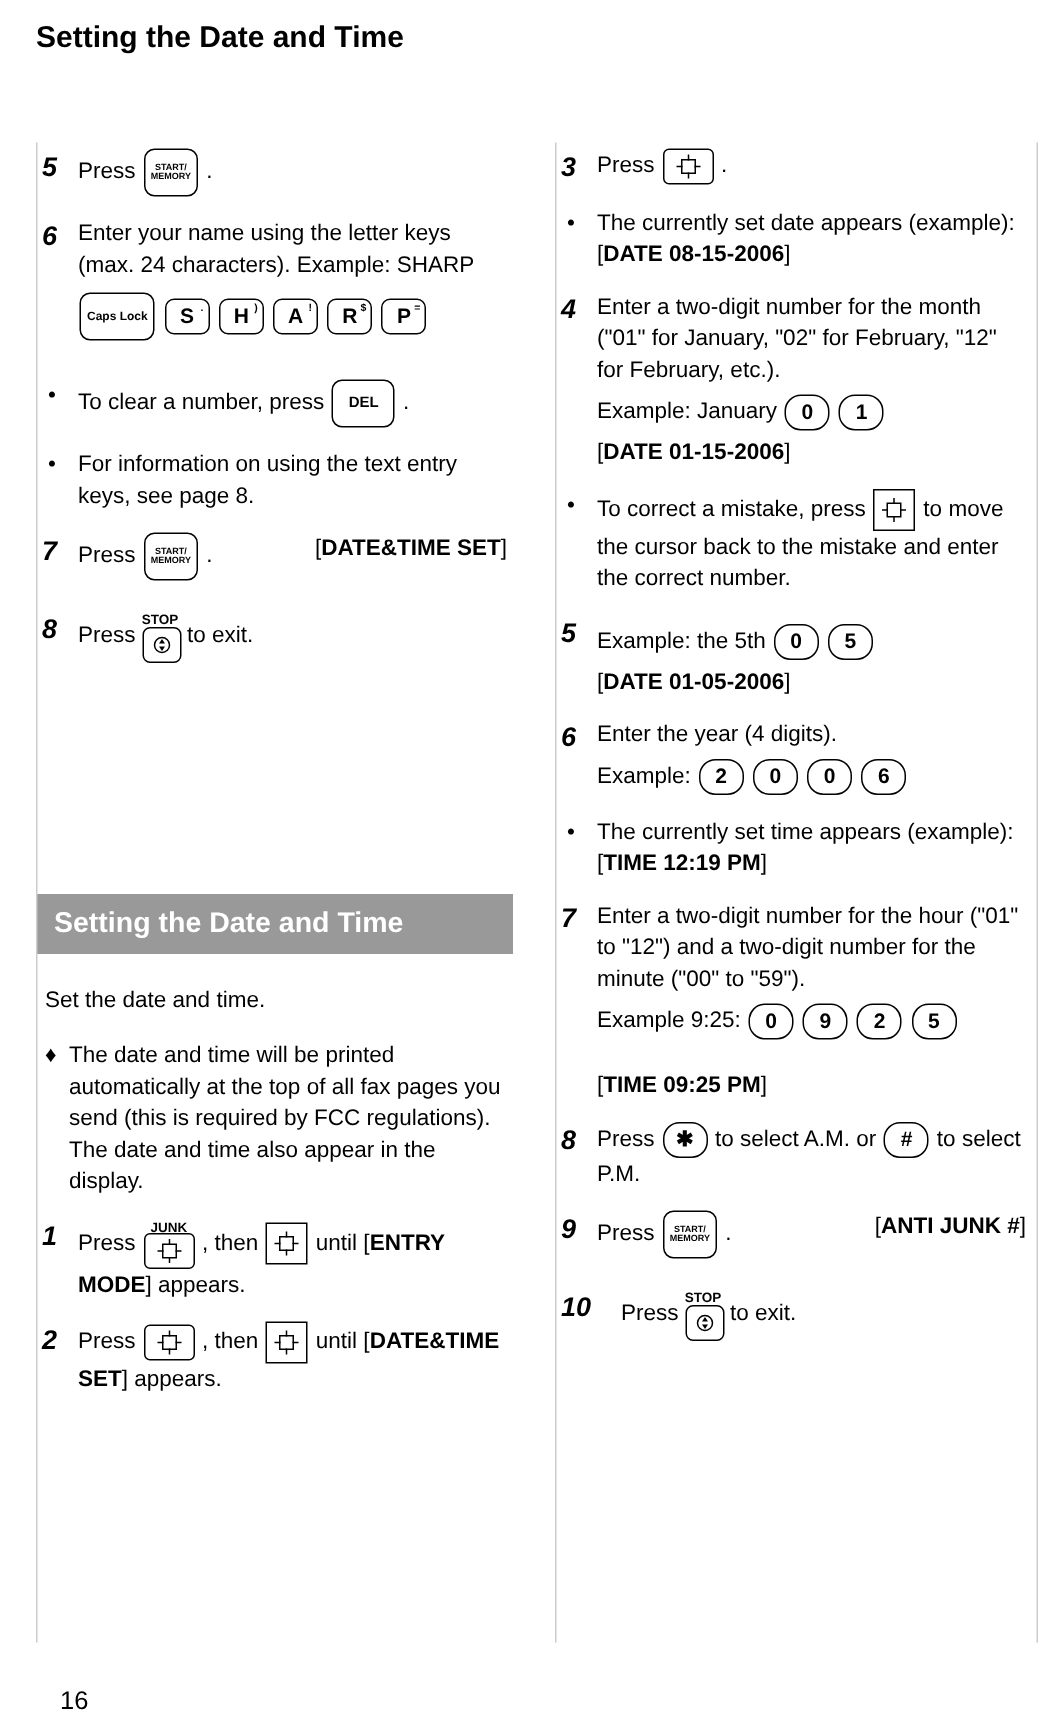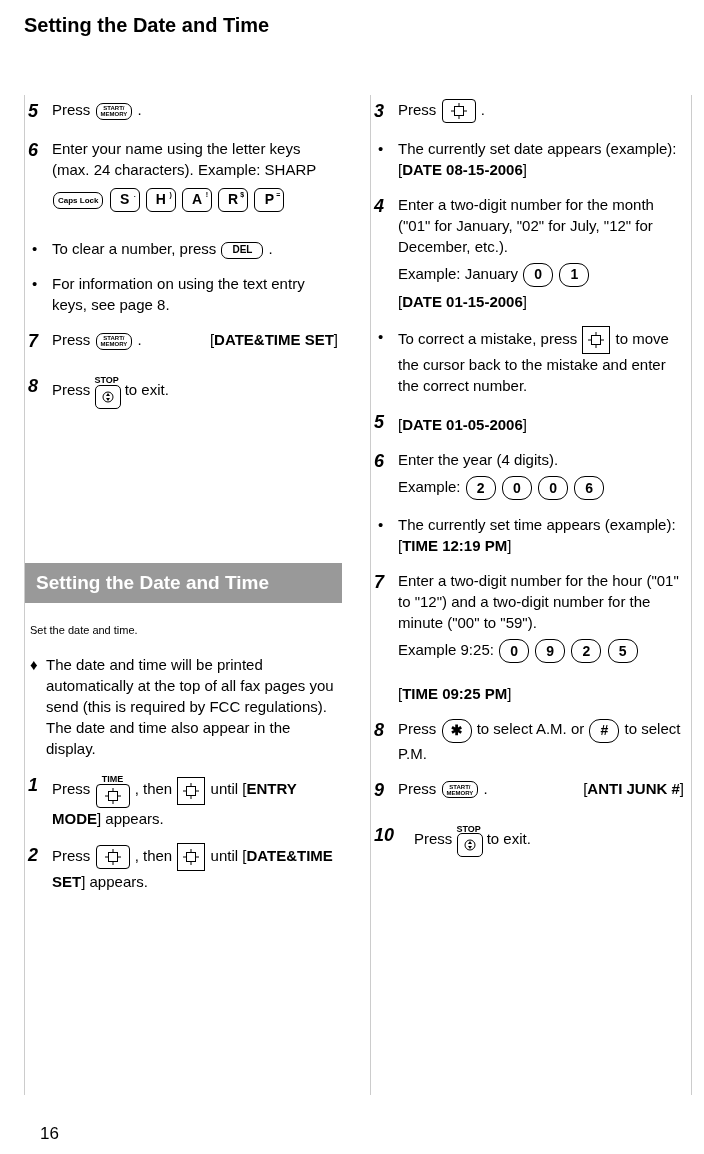--- a/index.html
+++ b/index.html
@@ -99,7 +99,7 @@
     border: 1.5px solid #000;
     border-radius: 7px;
     min-width: 28px;
-    height: 17px;
+    height: 32px;
     padding: 0 4px;
     font-size: 10px;
     font-weight: bold;

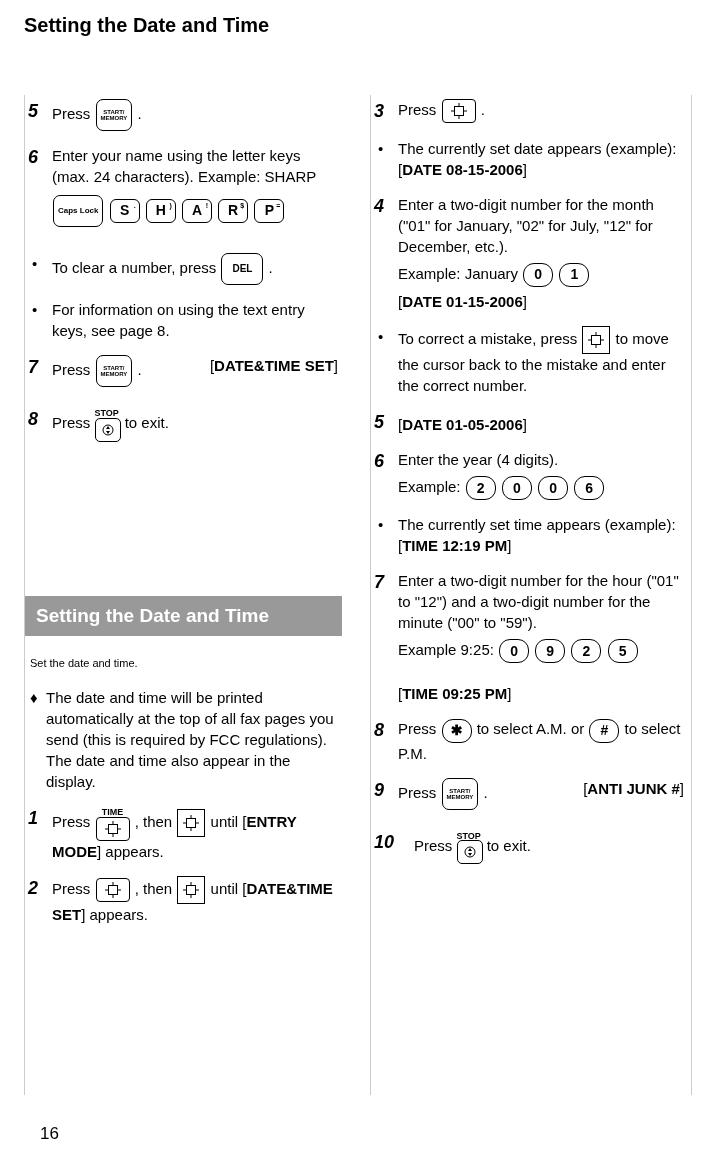--- a/index.html
+++ b/index.html
@@ -400,7 +400,7 @@
       <div class="step">
         <div class="step-num">4</div>
         <div class="step-body">
-          <div>Enter a two-digit number for the month ("01" for January, "02" for July, "12" for December, etc.).</div>
+          <div>Enter a two-digit number for the month ("01" for January, "02" for February, "12" for February, etc.).</div>
           <div style="margin-top:6px;">
             <span>Example: January </span>
             <span class="key key-num">0</span>

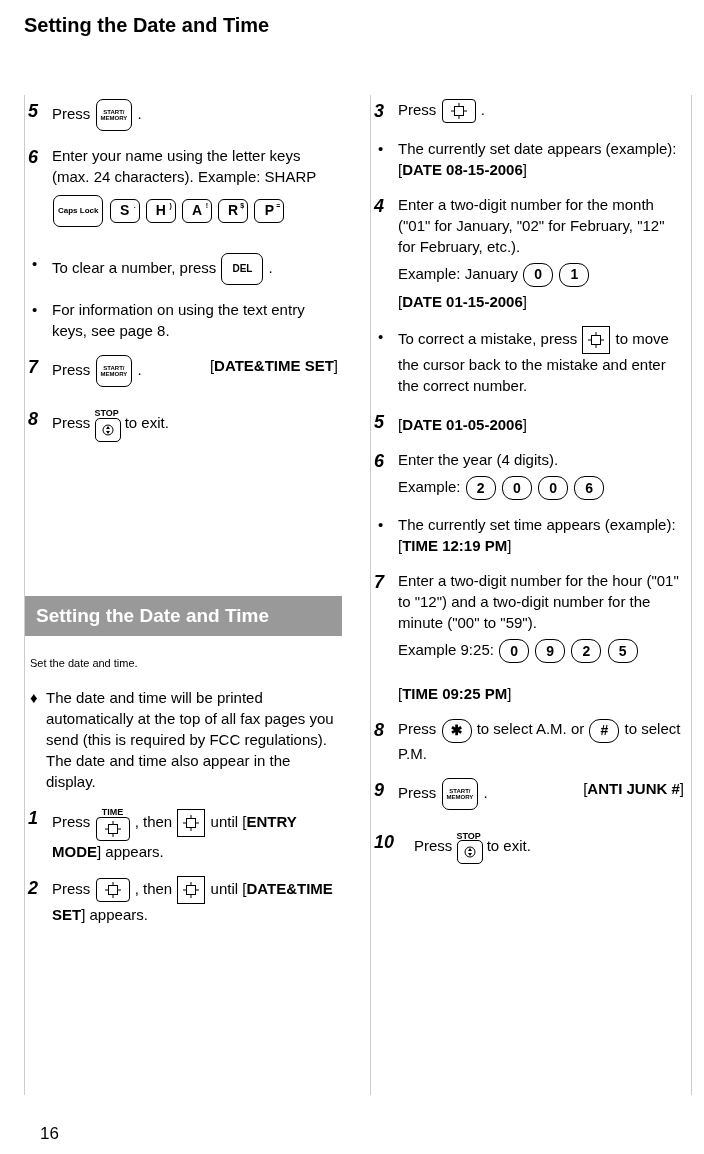--- a/index.html
+++ b/index.html
@@ -431,6 +431,11 @@
       <div class="step">
         <div class="step-num">5</div>
         <div class="step-body">
+          <div style="margin-top:6px;">
+            <span>Example:  the 5th </span>
+            <span class="key key-num">0</span>
+            <span class="key key-num">5</span>
+          </div>
           <div style="margin-top:4px;">[<b>DATE 01-05-2006</b>]</div>
         </div>
       </div>

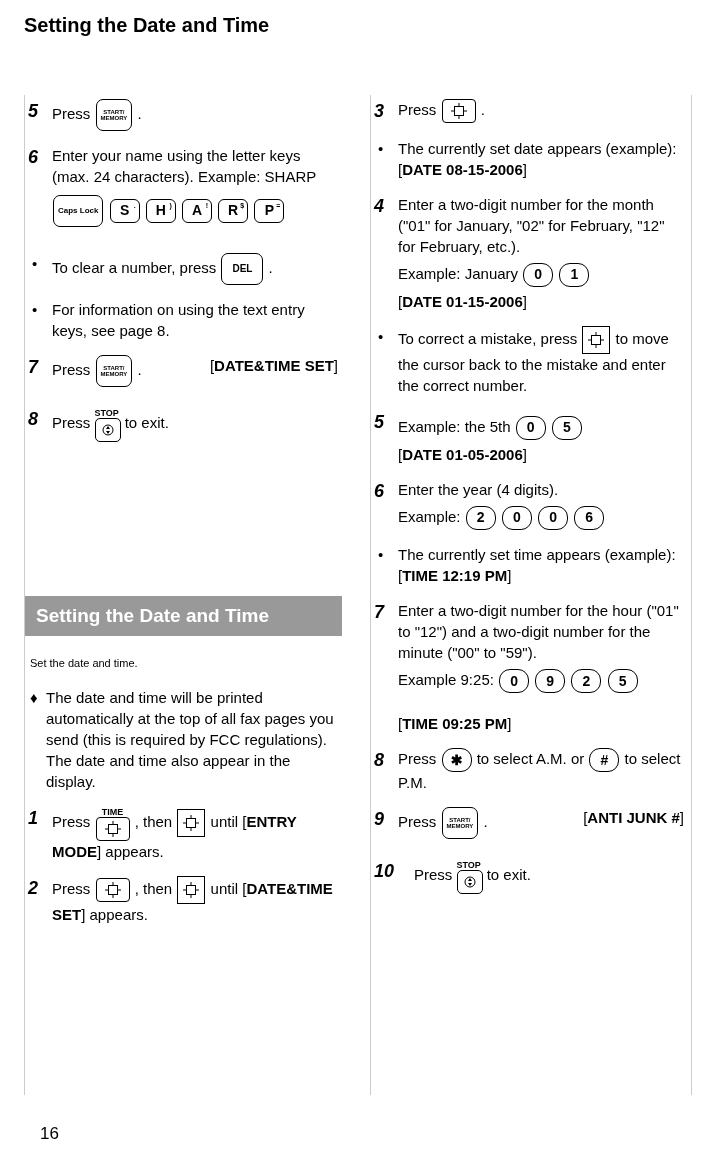--- a/index.html
+++ b/index.html
@@ -87,7 +87,7 @@
     margin: 0 -4px 20px -4px;
   }
   .intro-text {
-    font-size: 11px;
+    font-size: 15px;
     line-height: 1.4;
     margin-bottom: 16px;
     padding-left: 2px;

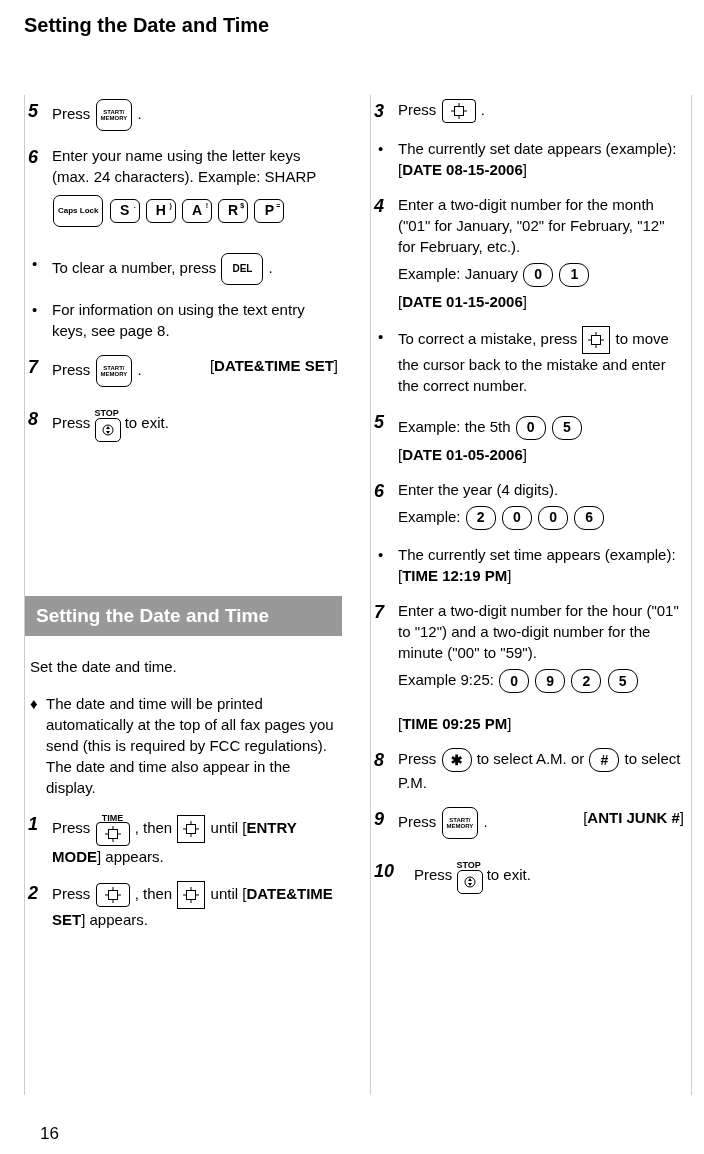--- a/index.html
+++ b/index.html
@@ -318,7 +318,7 @@
         <div class="step-body">
           <span>Press </span>
           <span class="stop-key-wrapper">
-            <span class="menu-label">TIME</span>
+            <span class="menu-label">JUNK</span>
             <span class="arrow-key arrow-key-wide">
                 <span class="inner-square">
                   <span class="tick tick-top"></span>

